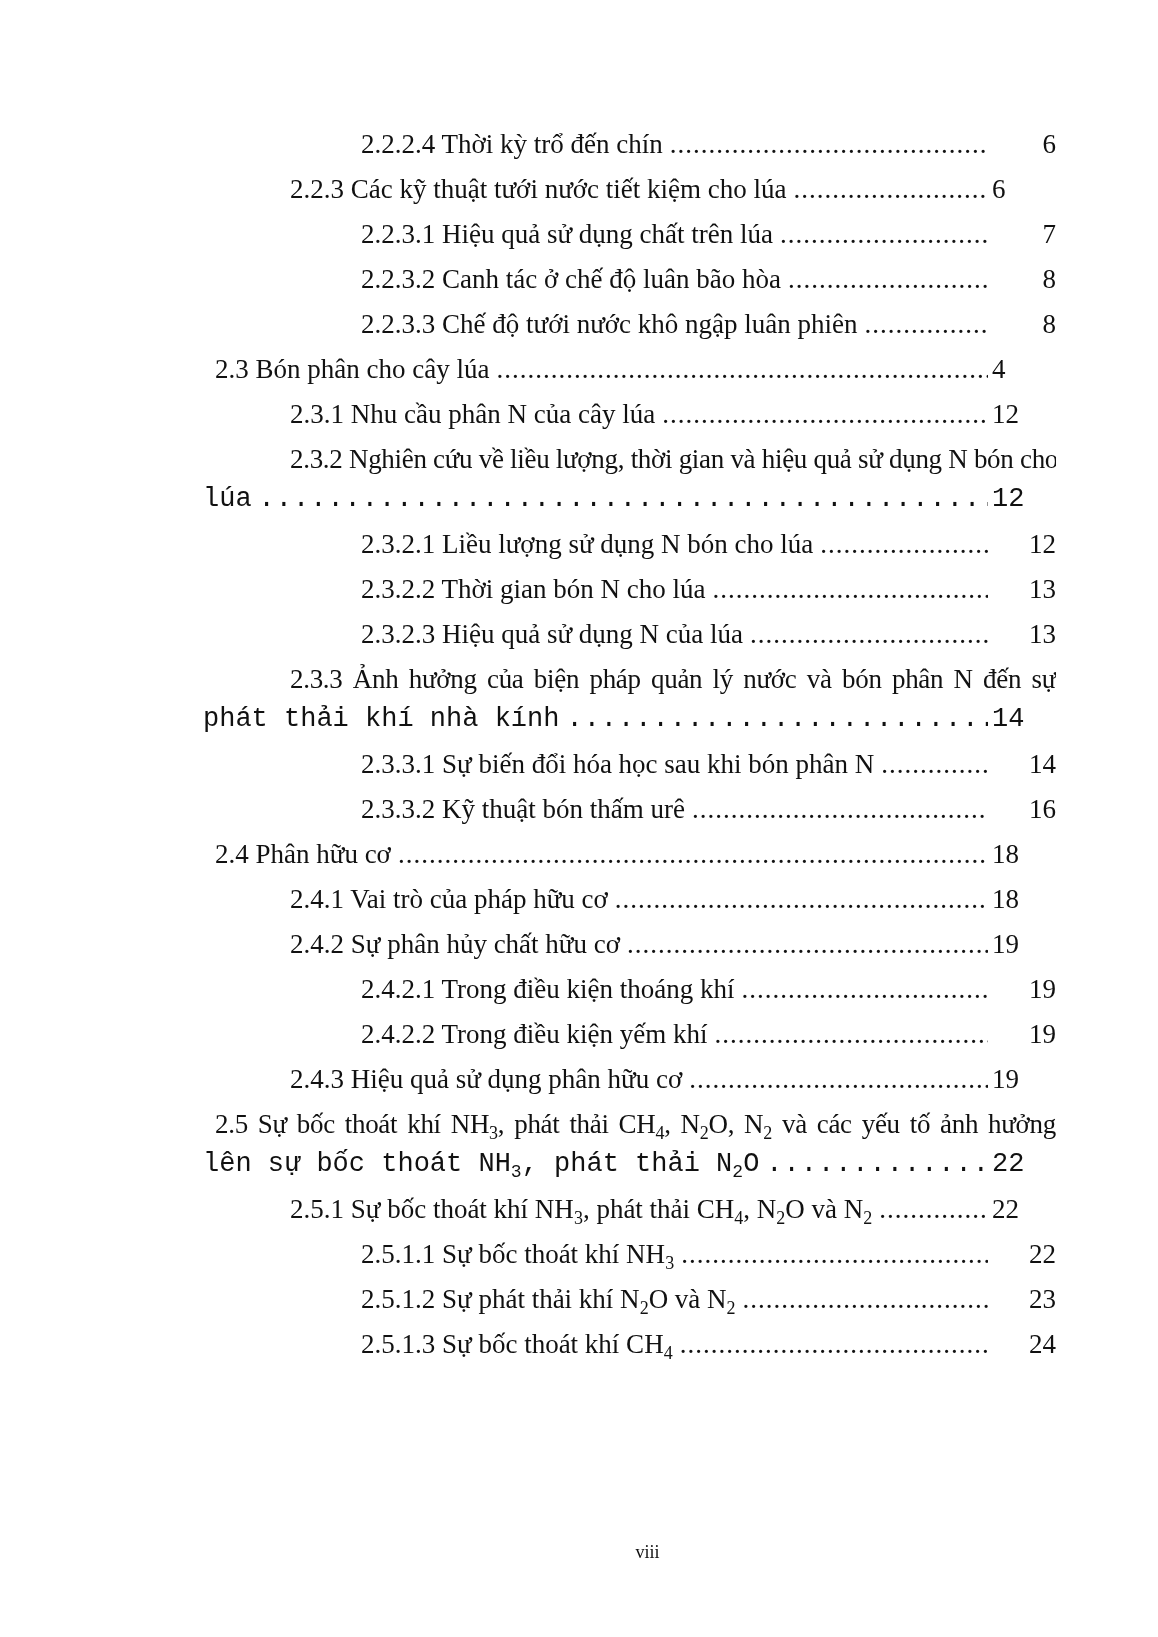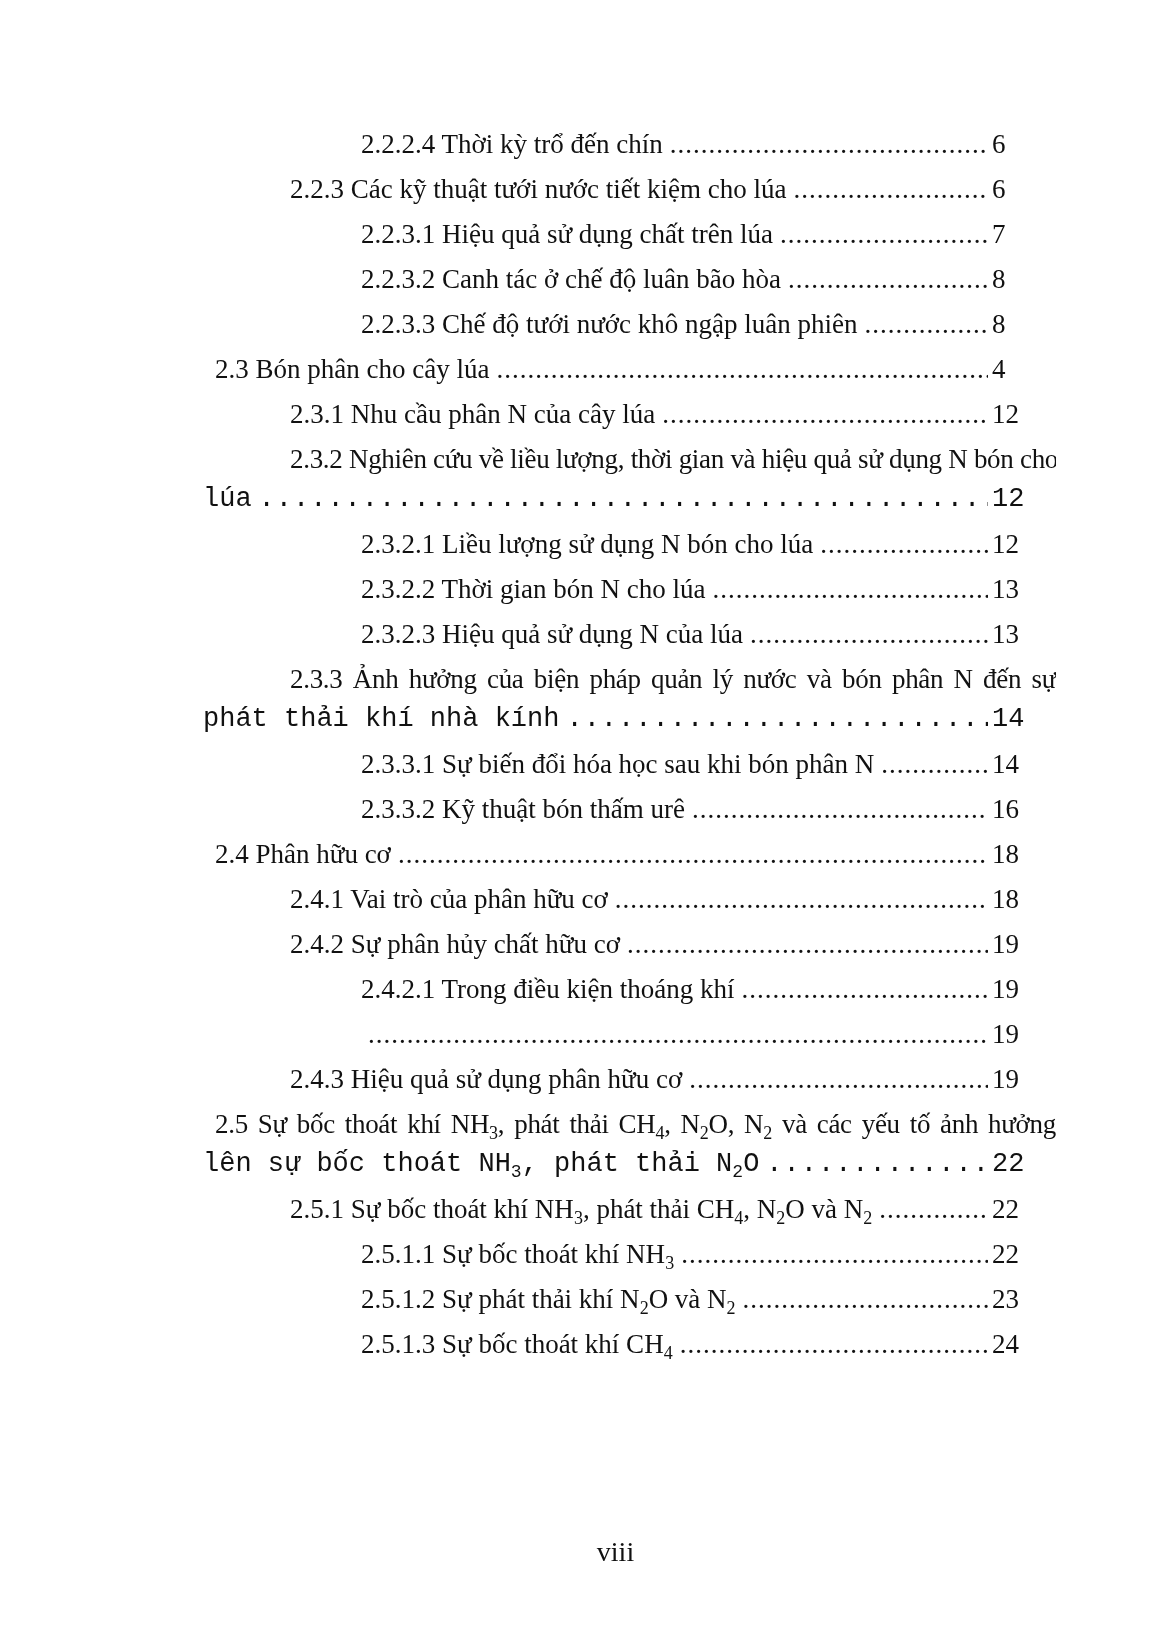--- a/index.html
+++ b/index.html
@@ -19,7 +19,7 @@
   .ind0 { padding-left: 0; font-family: Liberation Mono, monospace; }
   .ind1 { padding-left: 12px; }
   .ind2 { padding-left: 87px; align-items: center; }
-  .ind3 { padding-left: 158px; }
+  .ind3 { padding-left: 158px; text-align: right; }
   .just {
     text-align: justify;
     text-align-last: justify;

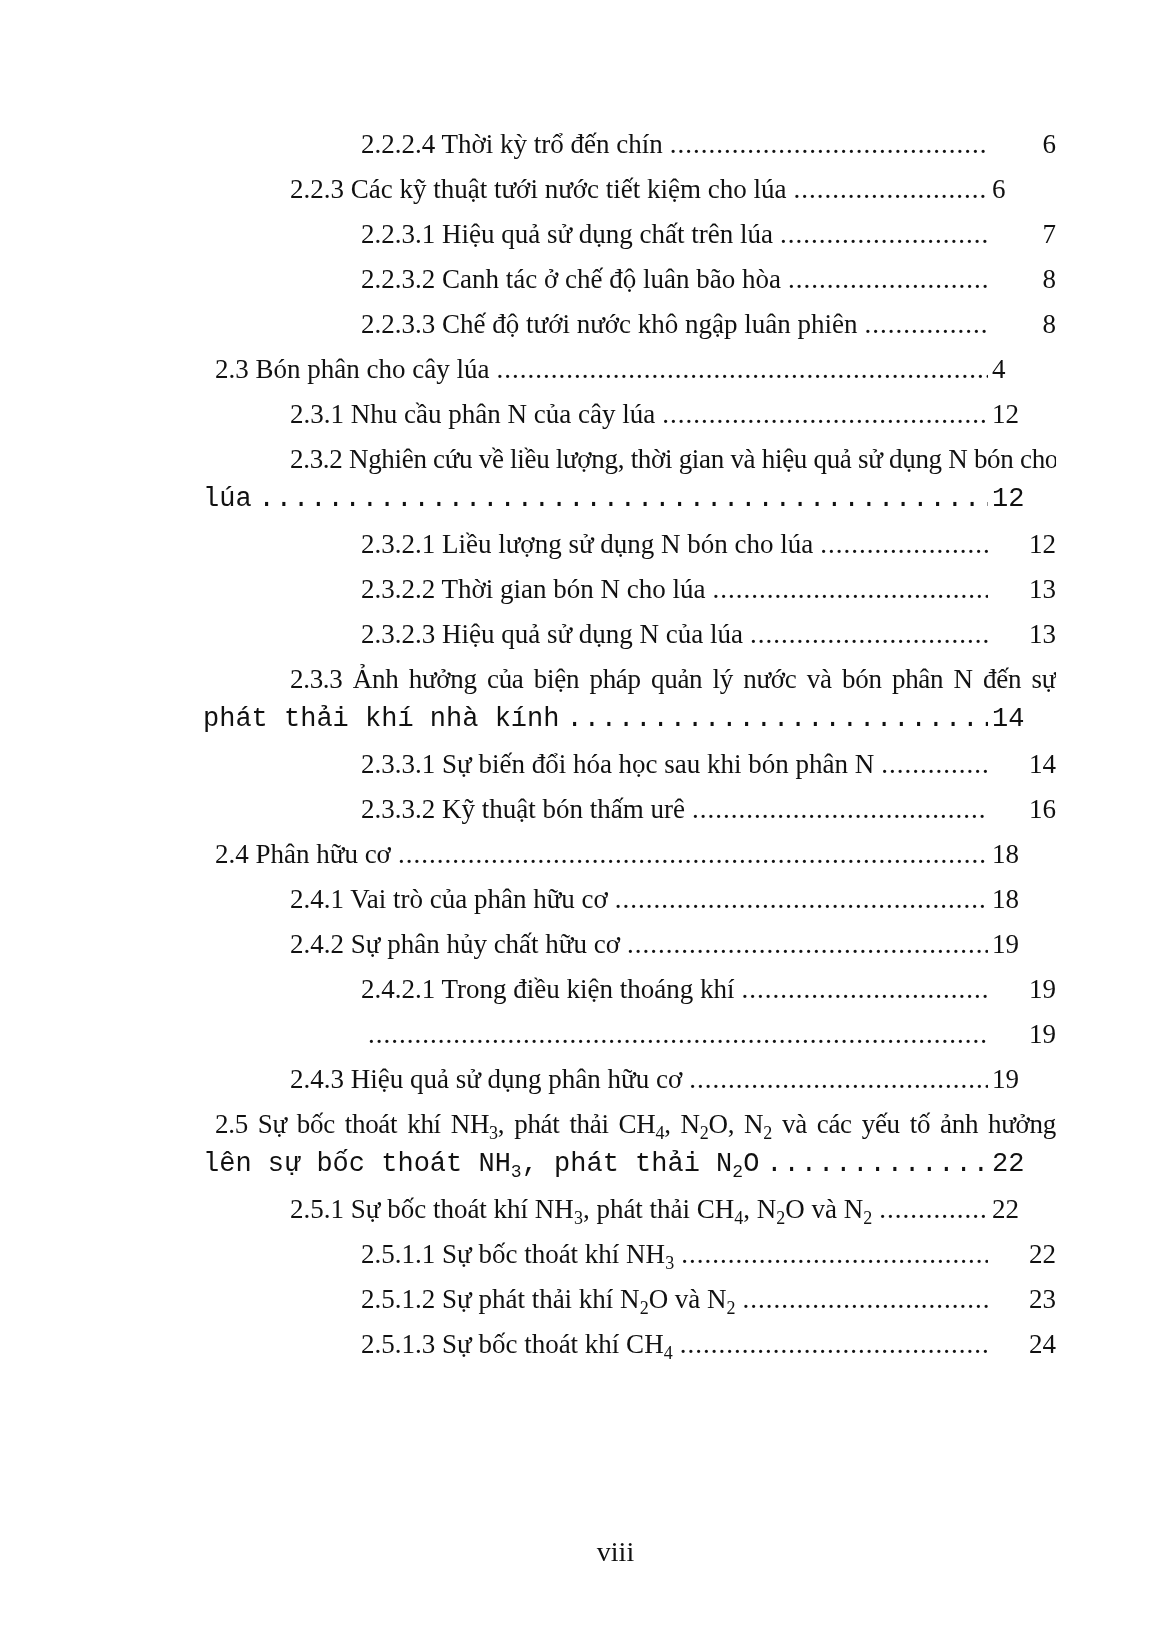--- a/index.html
+++ b/index.html
@@ -157,7 +157,7 @@
     </div>
     <div class="entry">
       <div class="line row ind2">
-        <span class="txt">2.4.1 Vai trò của phân hữu cơ</span>
+        <span class="txt">2.4.1 Vai trò của pháp hữu cơ</span>
         <span class="leader">......................................................................................................................................................</span>
         <span class="pg">18</span>
       </div>

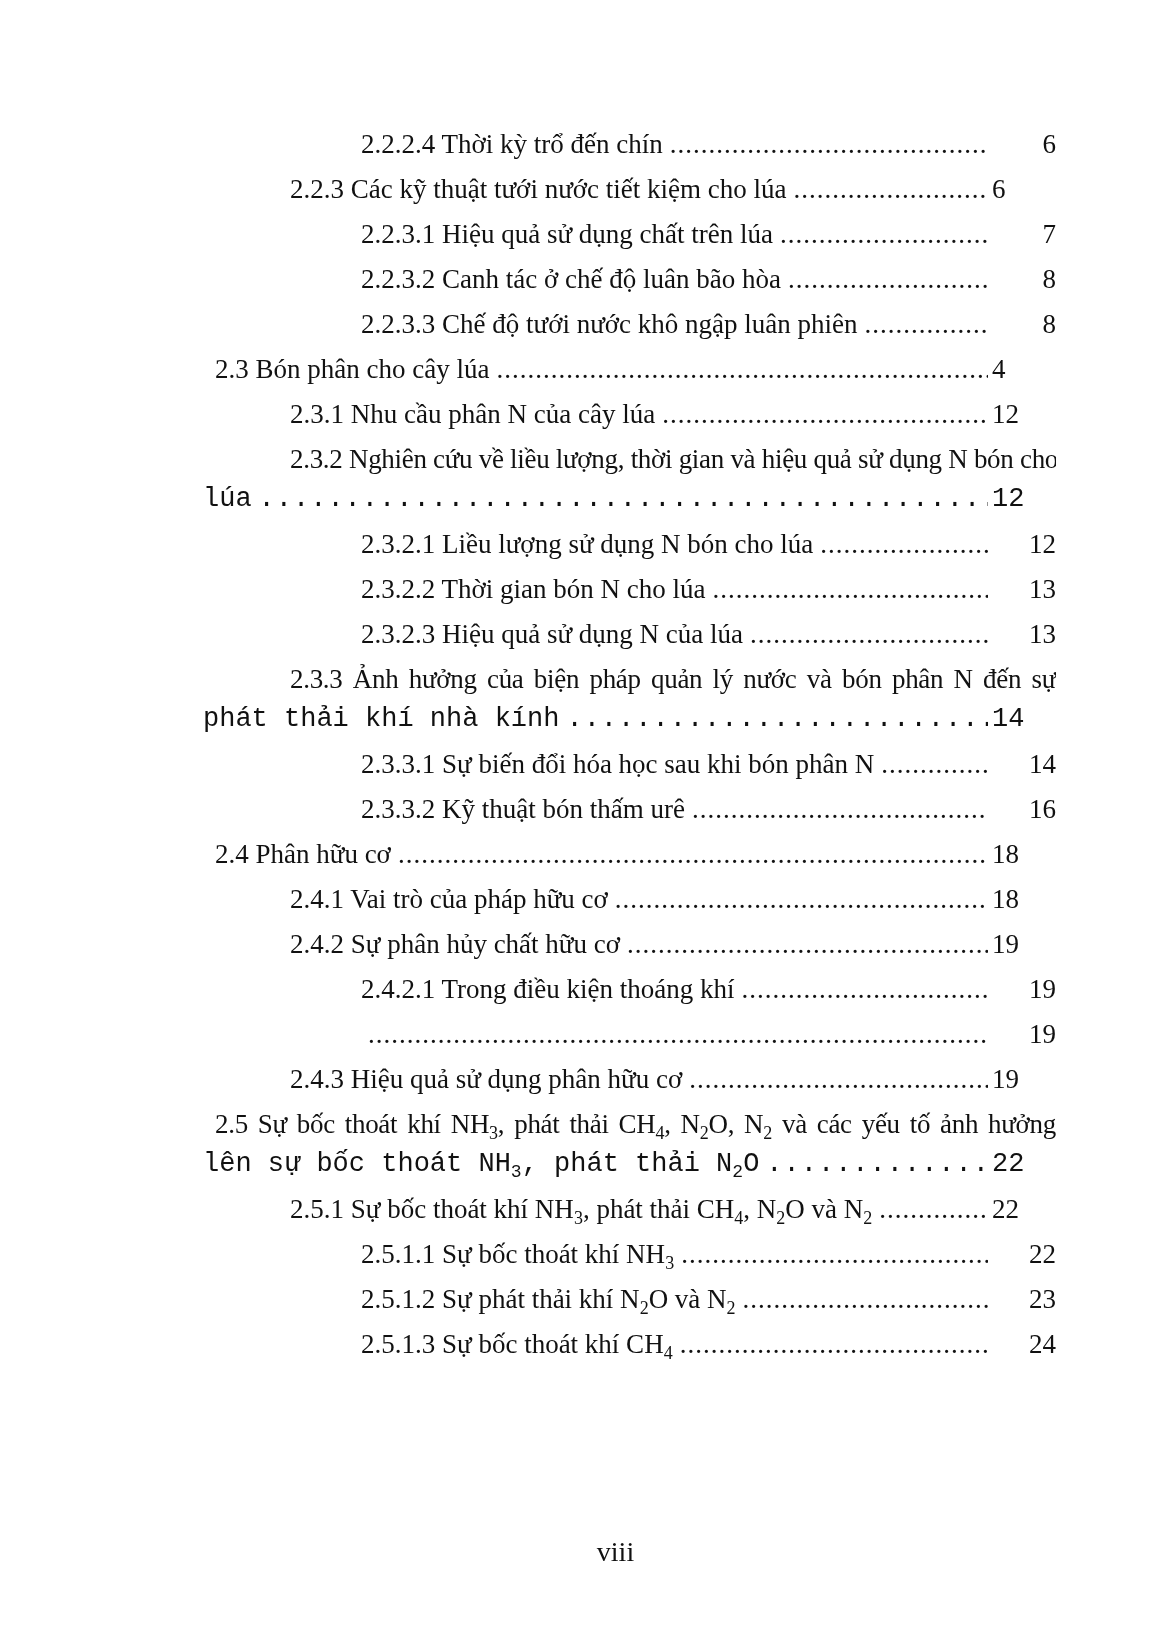--- a/index.html
+++ b/index.html
@@ -178,6 +178,7 @@
     </div>
     <div class="entry">
       <div class="line row ind3">
+        <span class="txt">2.4.2.2 Trong điều kiện yếm khí</span>
         <span class="leader">......................................................................................................................................................</span>
         <span class="pg">19</span>
       </div>

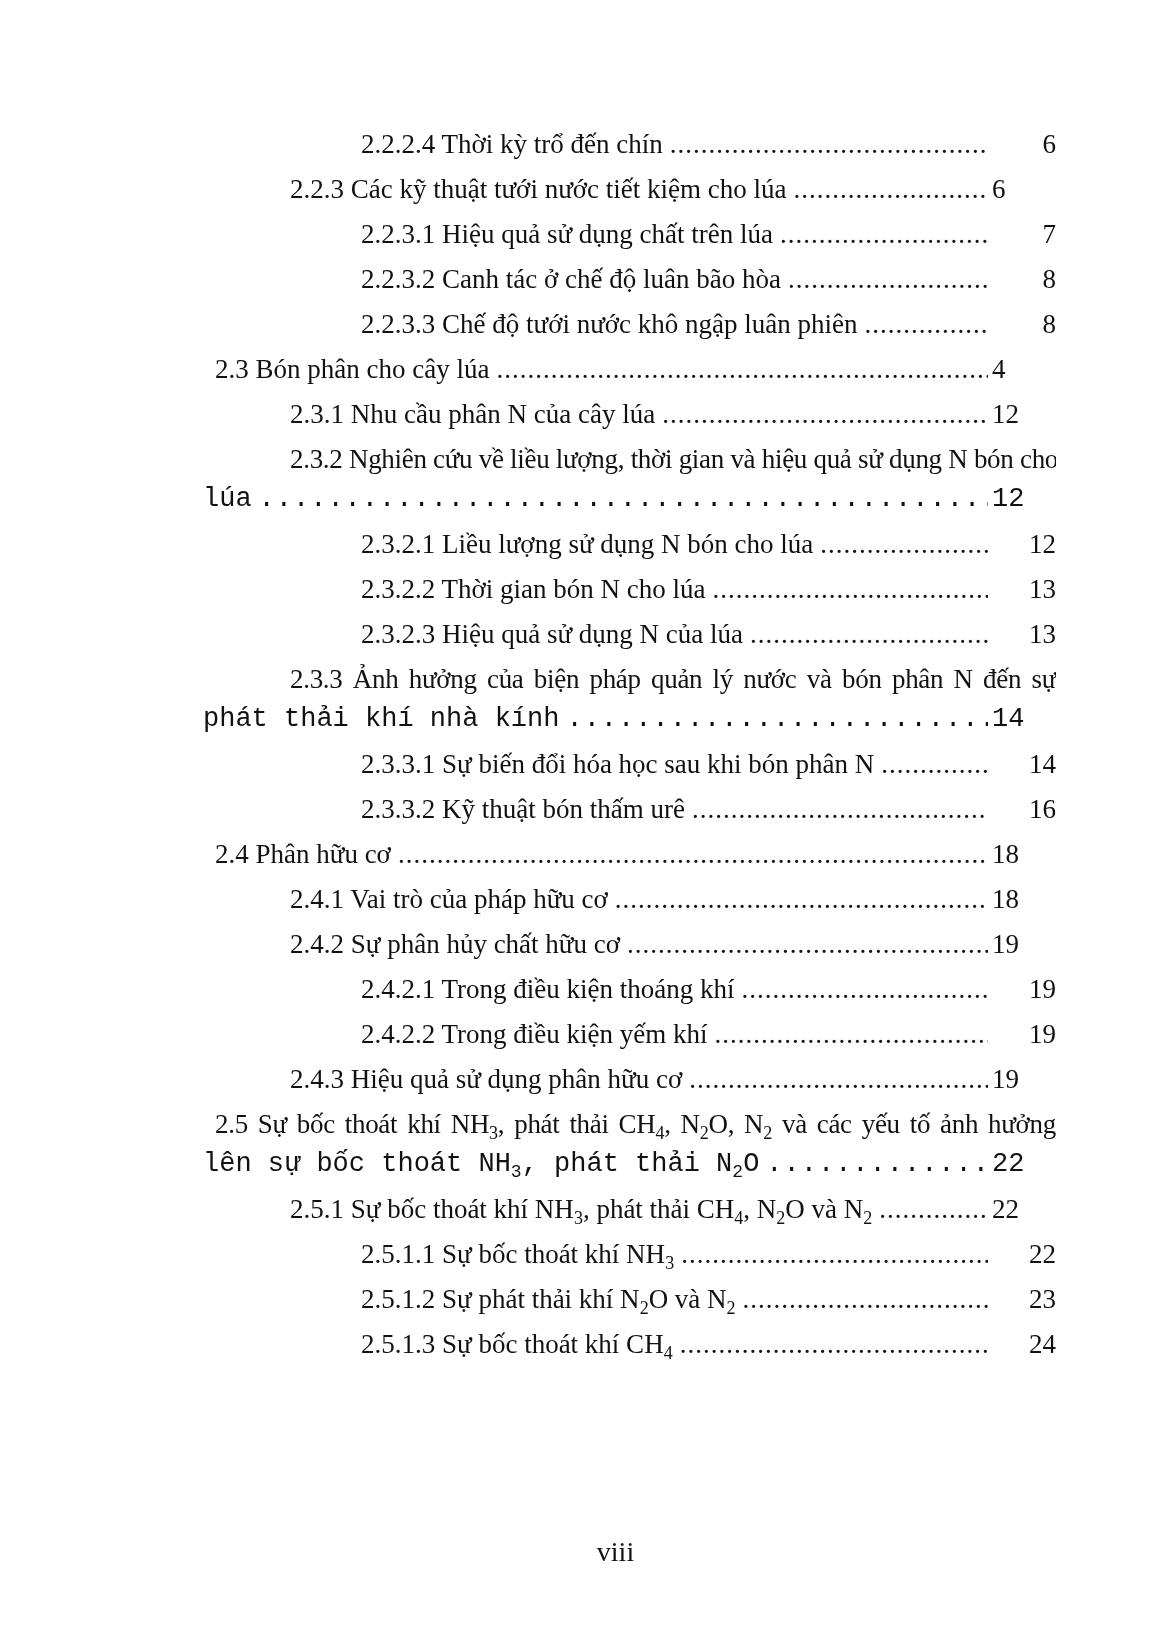--- a/index.html
+++ b/index.html
@@ -40,8 +40,8 @@
   .pg { flex: 0 0 64px; white-space: nowrap; }
   sub { font-size: 18px; line-height: 0; }
   .footer {
-    position: absolute; left: 189px; top: 1536px; width: 853px;
-    text-align: center; font-size: 28px; line-height: 32px;
+    position: absolute; left: 221px; top: 1536px; width: 853px;
+    text-align: center; font-size: 18px; line-height: 32px;
   }
 </style>
 </head>

